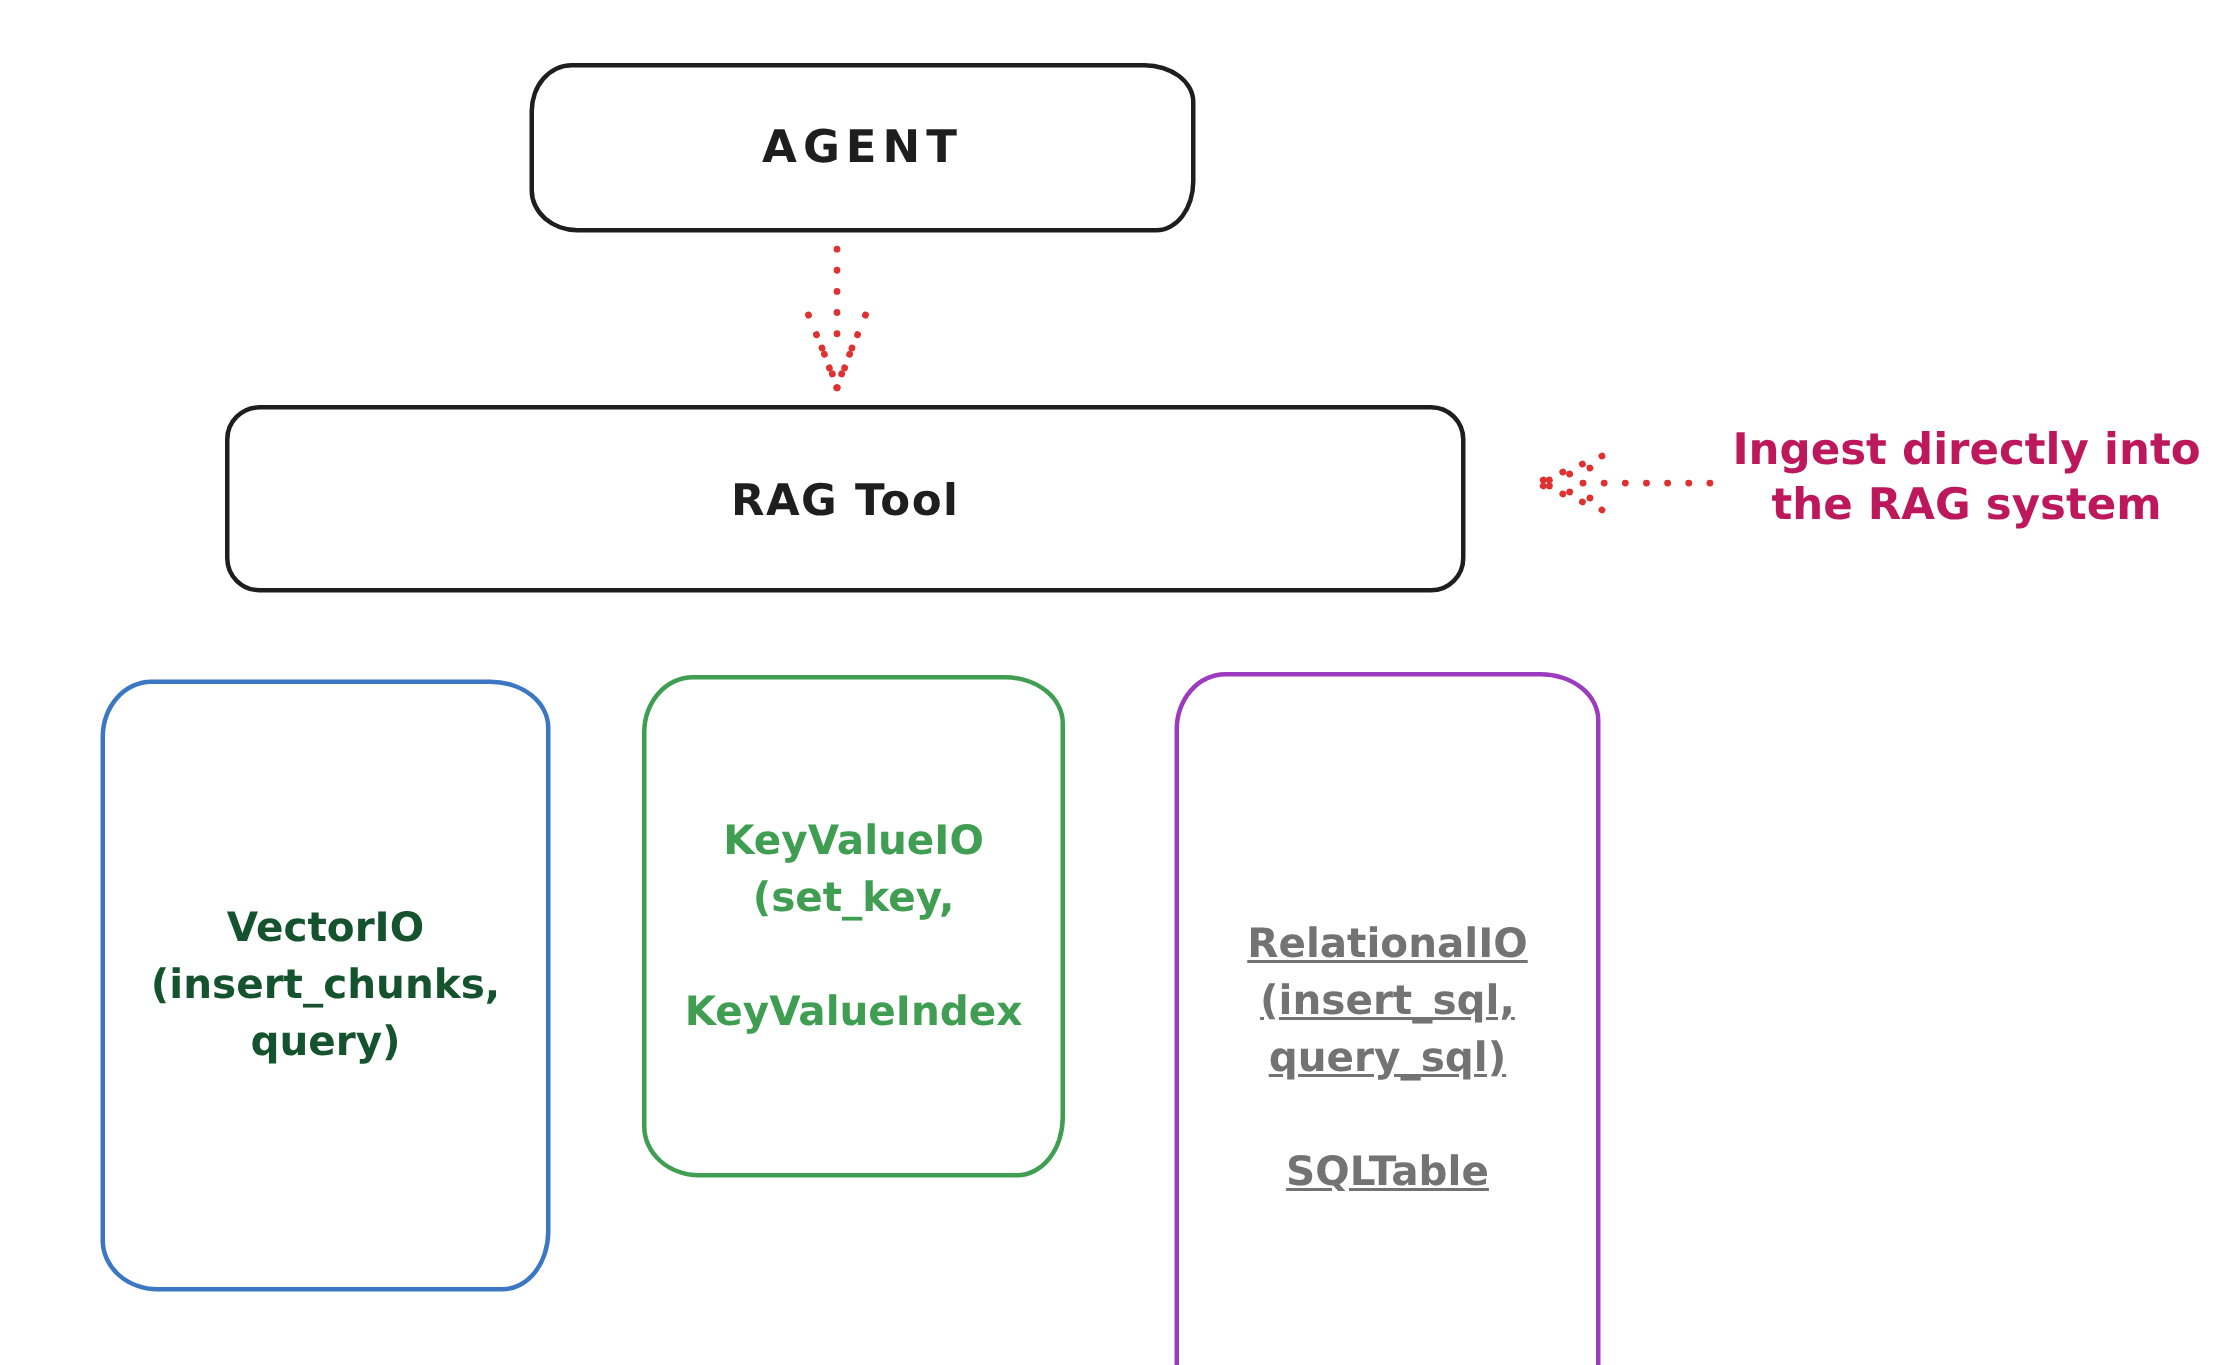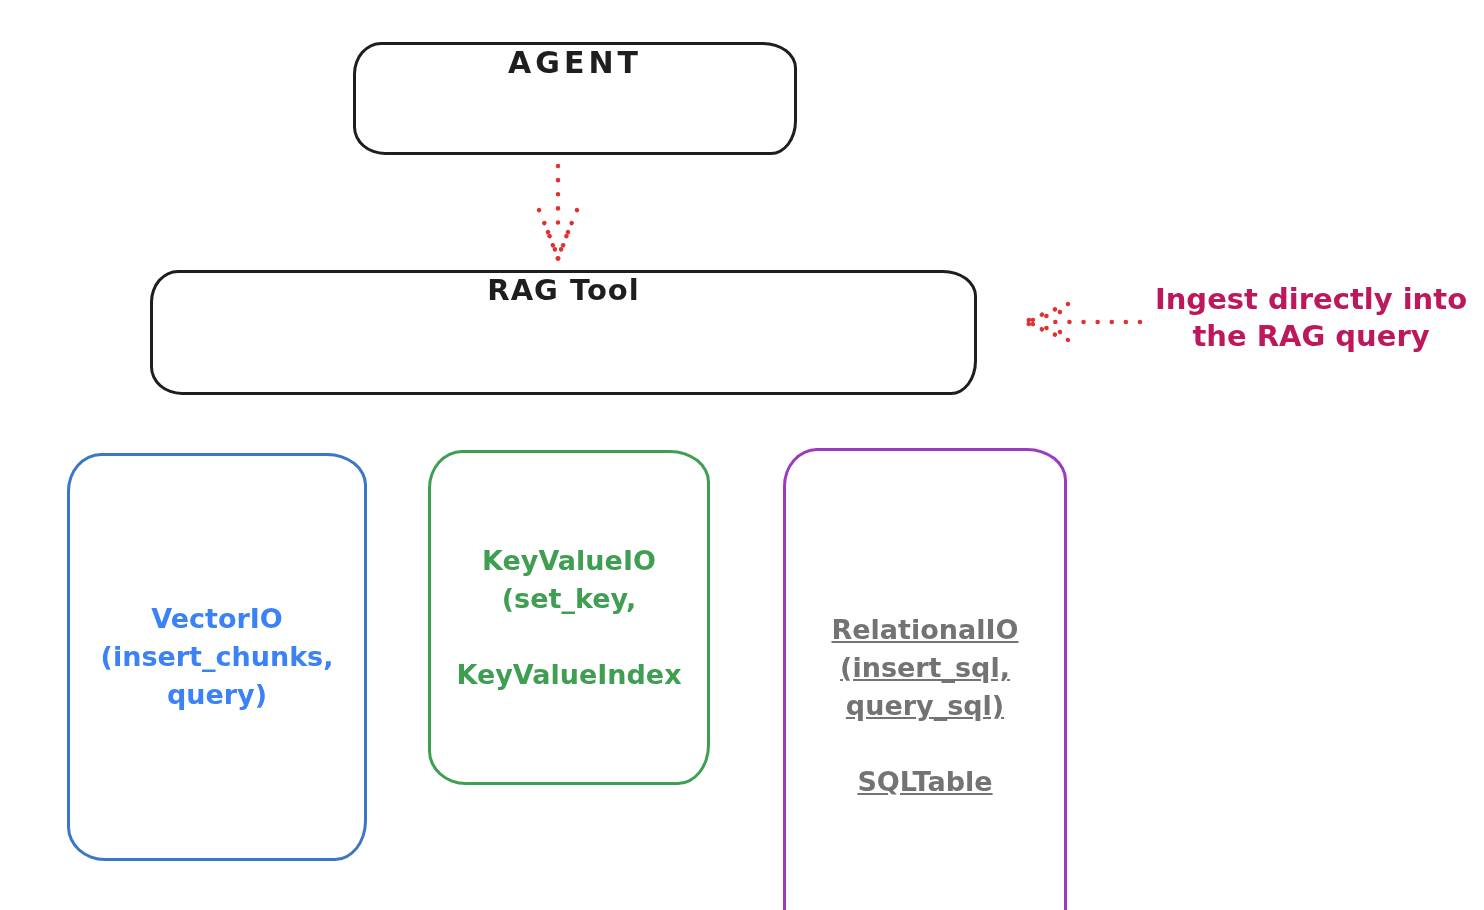--- a/index.html
+++ b/index.html
@@ -18,6 +18,7 @@
   .node {
     position: absolute;
     display: flex;
+    align-items: center;
     justify-content: center;
     box-sizing: border-box;
     background: #ffffff;

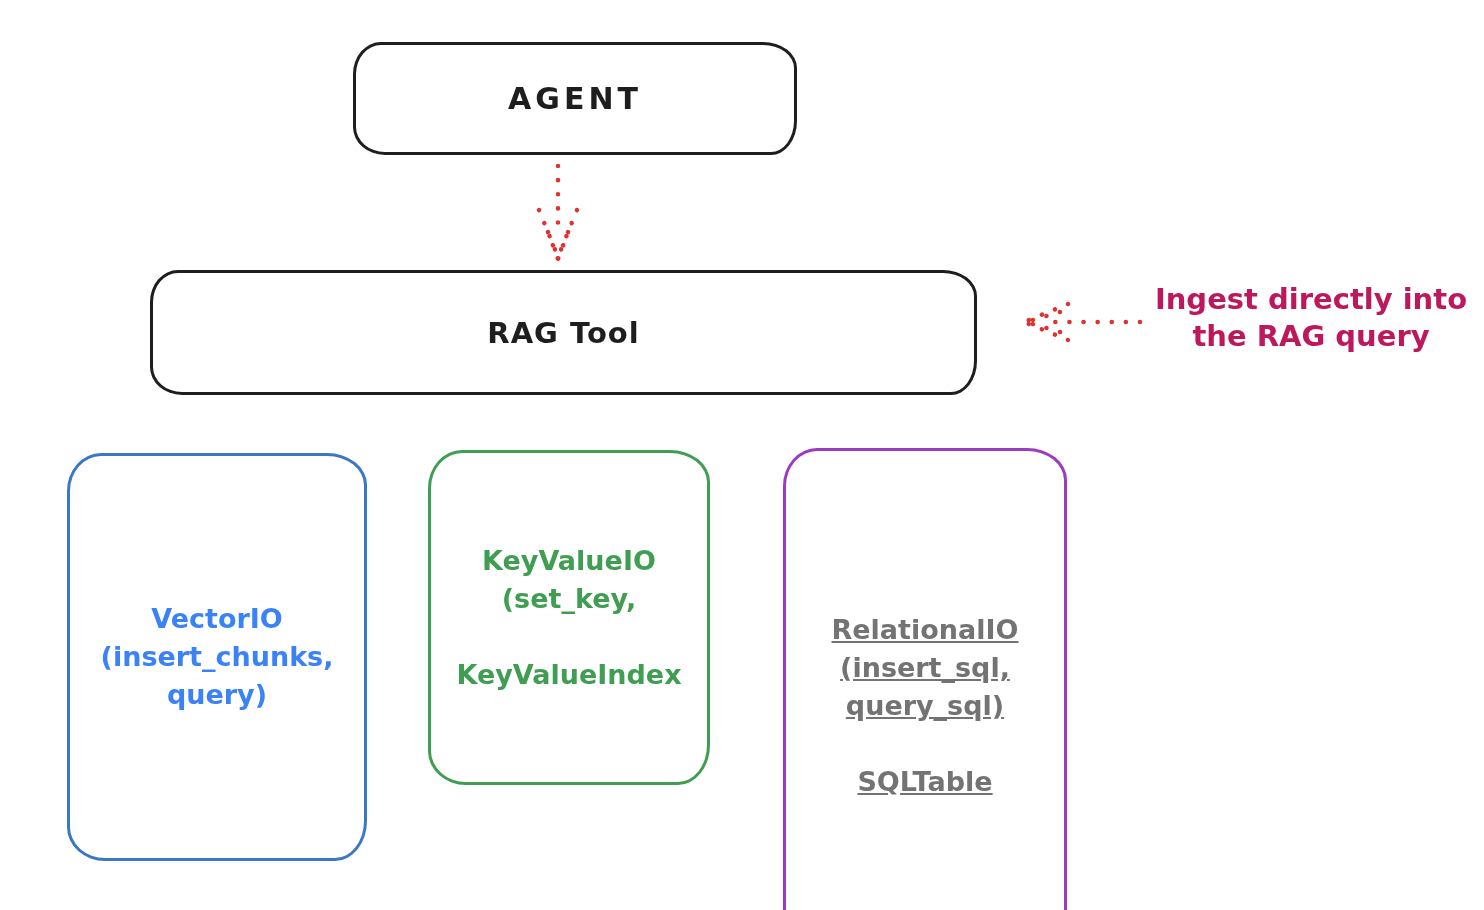--- a/index.html
+++ b/index.html
@@ -34,7 +34,7 @@
   }
   .ragtool-node {
     left: 150px; top: 270px; width: 827px; height: 125px;
-    font-size: 29px; font-weight: 600; letter-spacing: 1px;
+    font-size: 29px; font-weight: 600; letter-spacing: 1px; border-radius: 23px;
   }
   .storage-node {
     flex-direction: column;

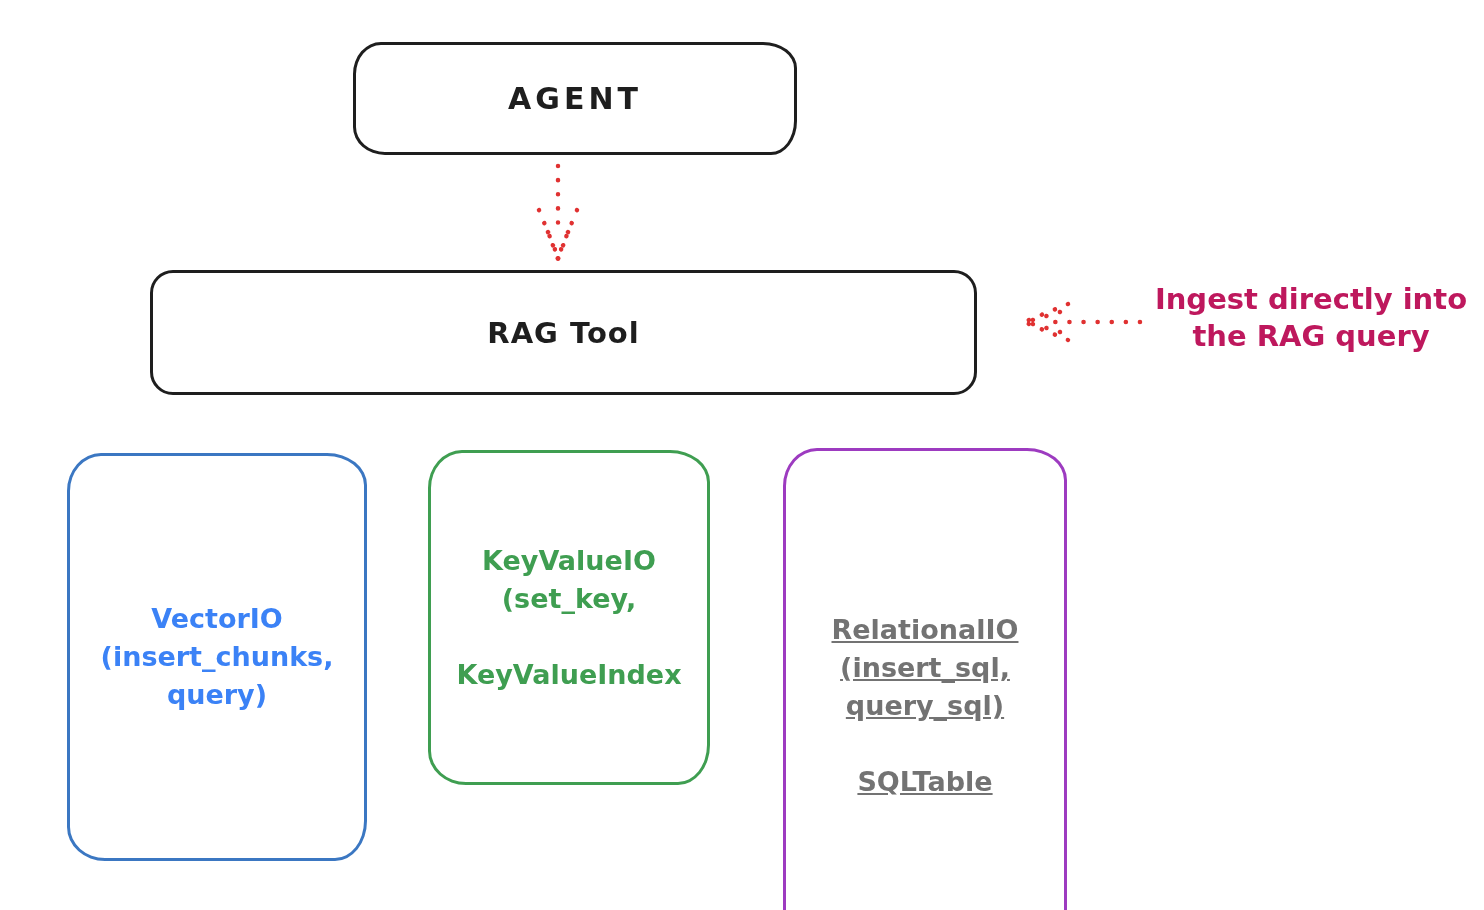--- a/index.html
+++ b/index.html
@@ -110,7 +110,7 @@
 
   <div class="annotation">
     <div>Ingest directly into</div>
-    <div>the RAG query</div>
+    <div>the RAG system</div>
   </div>
 
   <div class="node storage-node vector-node">

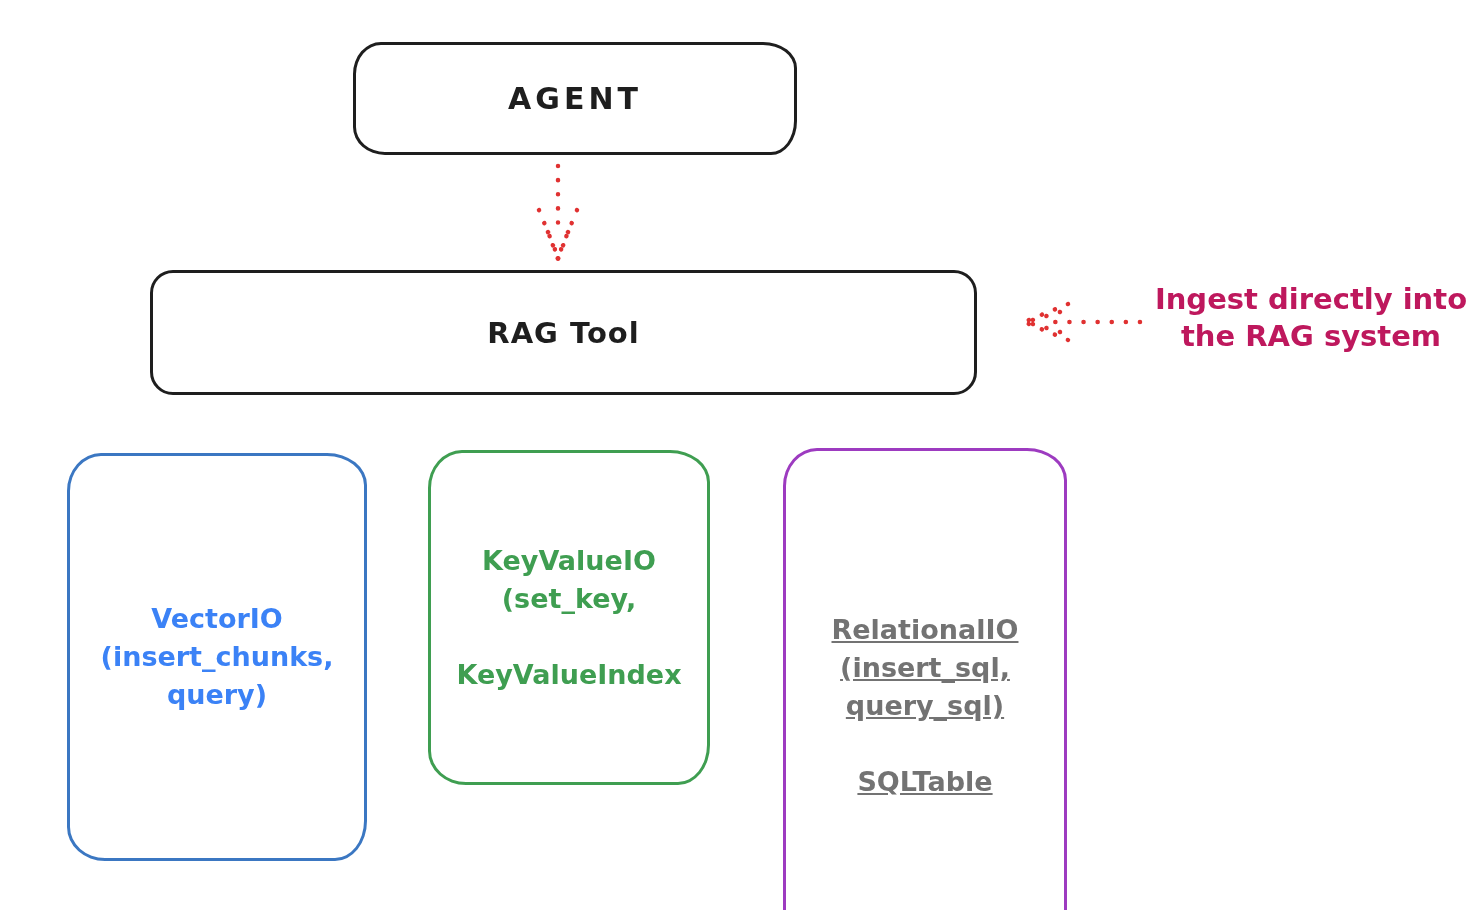--- a/index.html
+++ b/index.html
@@ -47,7 +47,7 @@
   }
   .vector-node {
     left: 67px; top: 453px; width: 300px; height: 408px;
-    border: 3.5px solid #3b77c2; color: #3b82f6;
+    border: 3.5px solid #3b77c2; color: #14532d;
   }
   .keyvalue-node {
     left: 428px; top: 450px; width: 282px; height: 335px;

